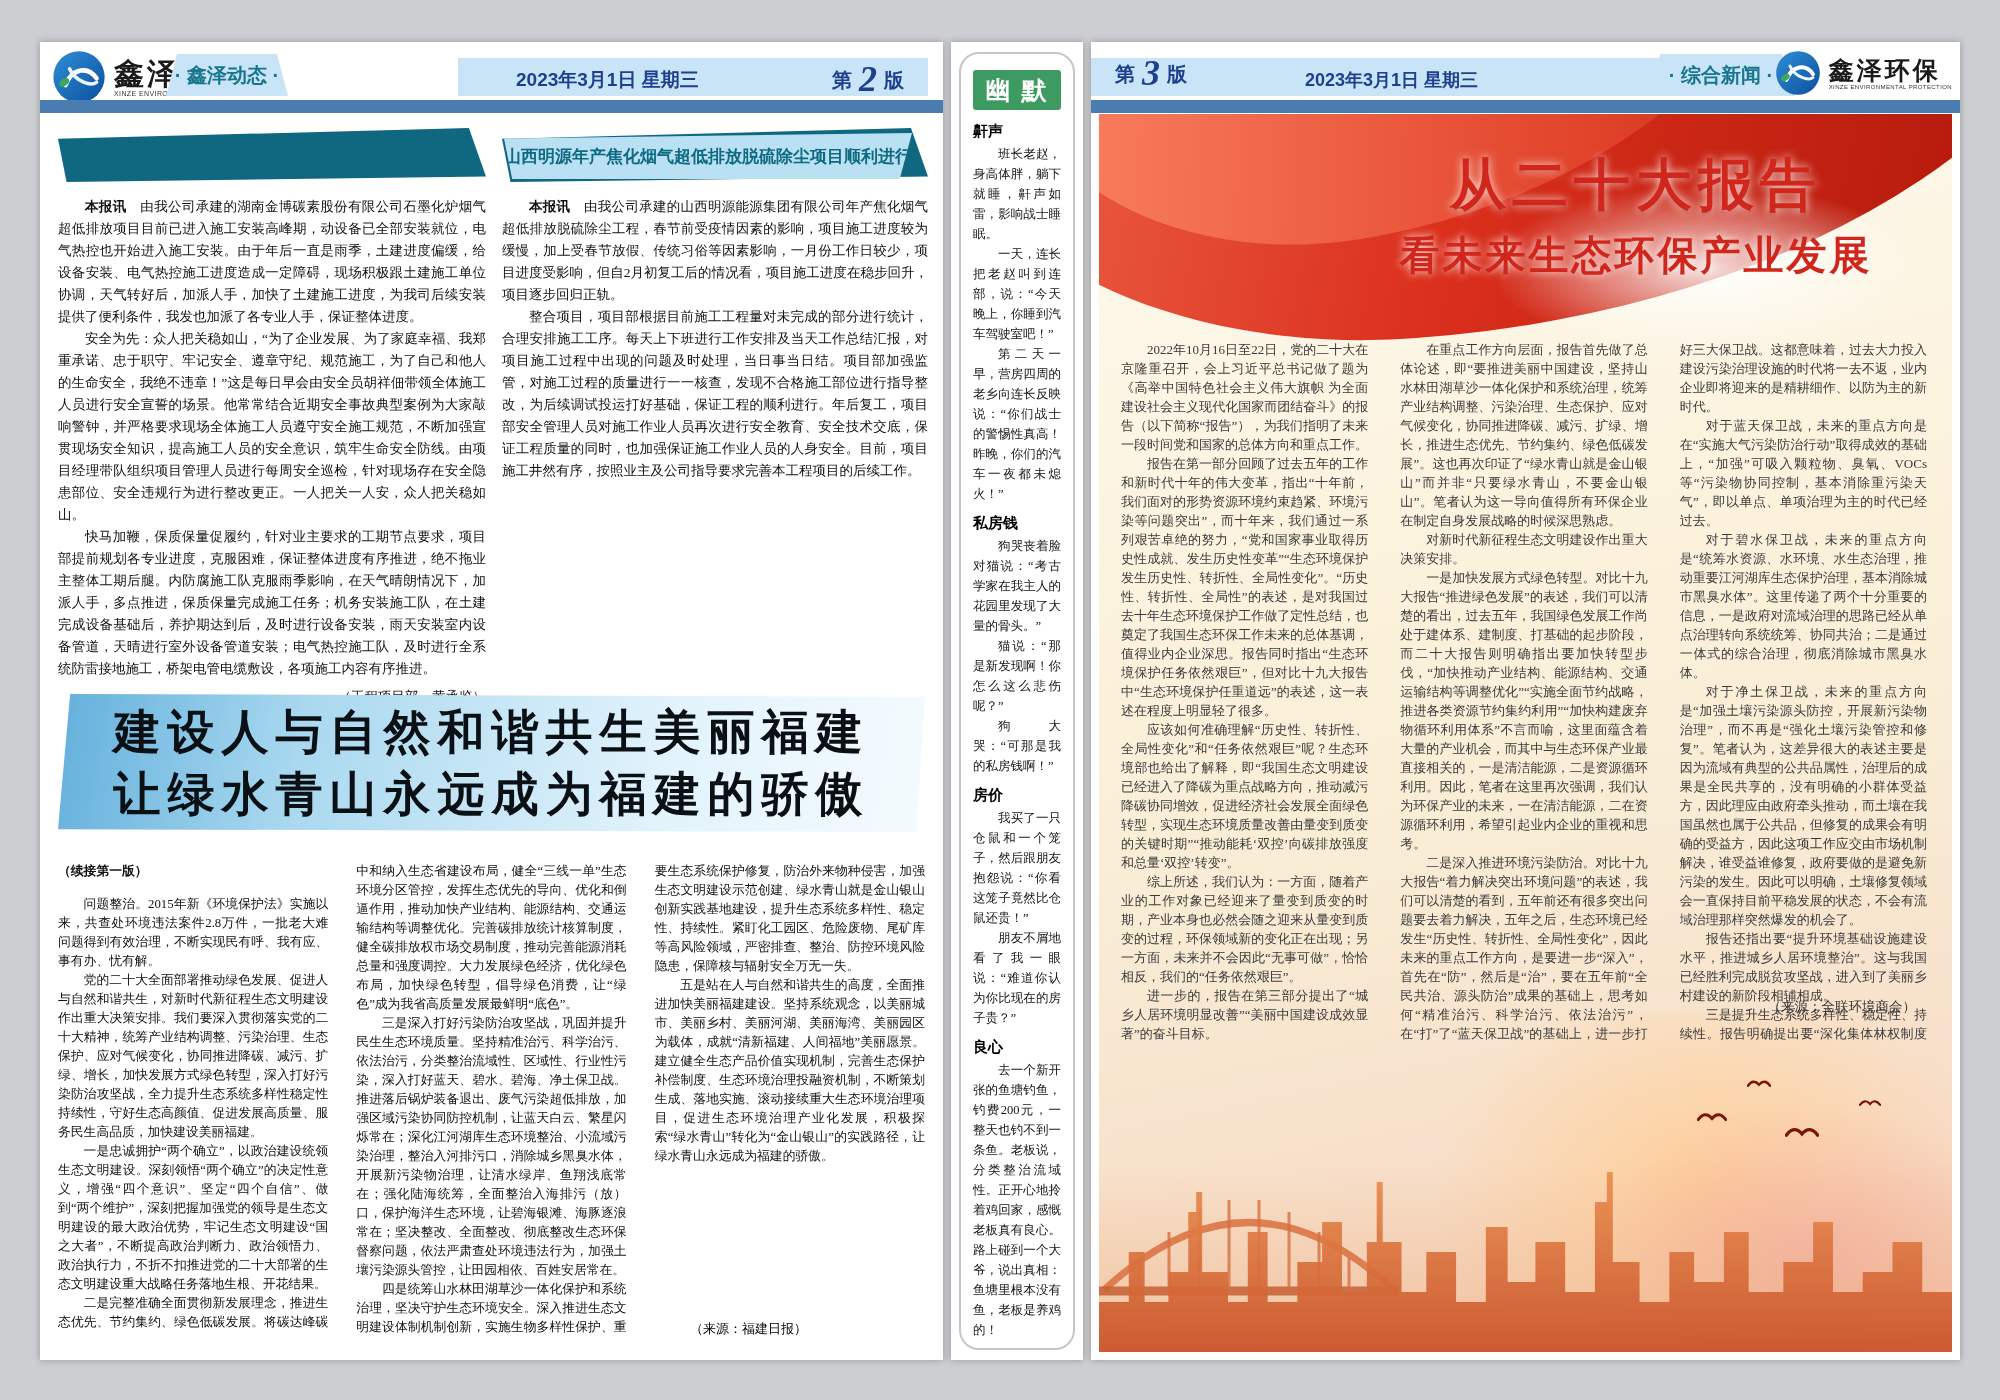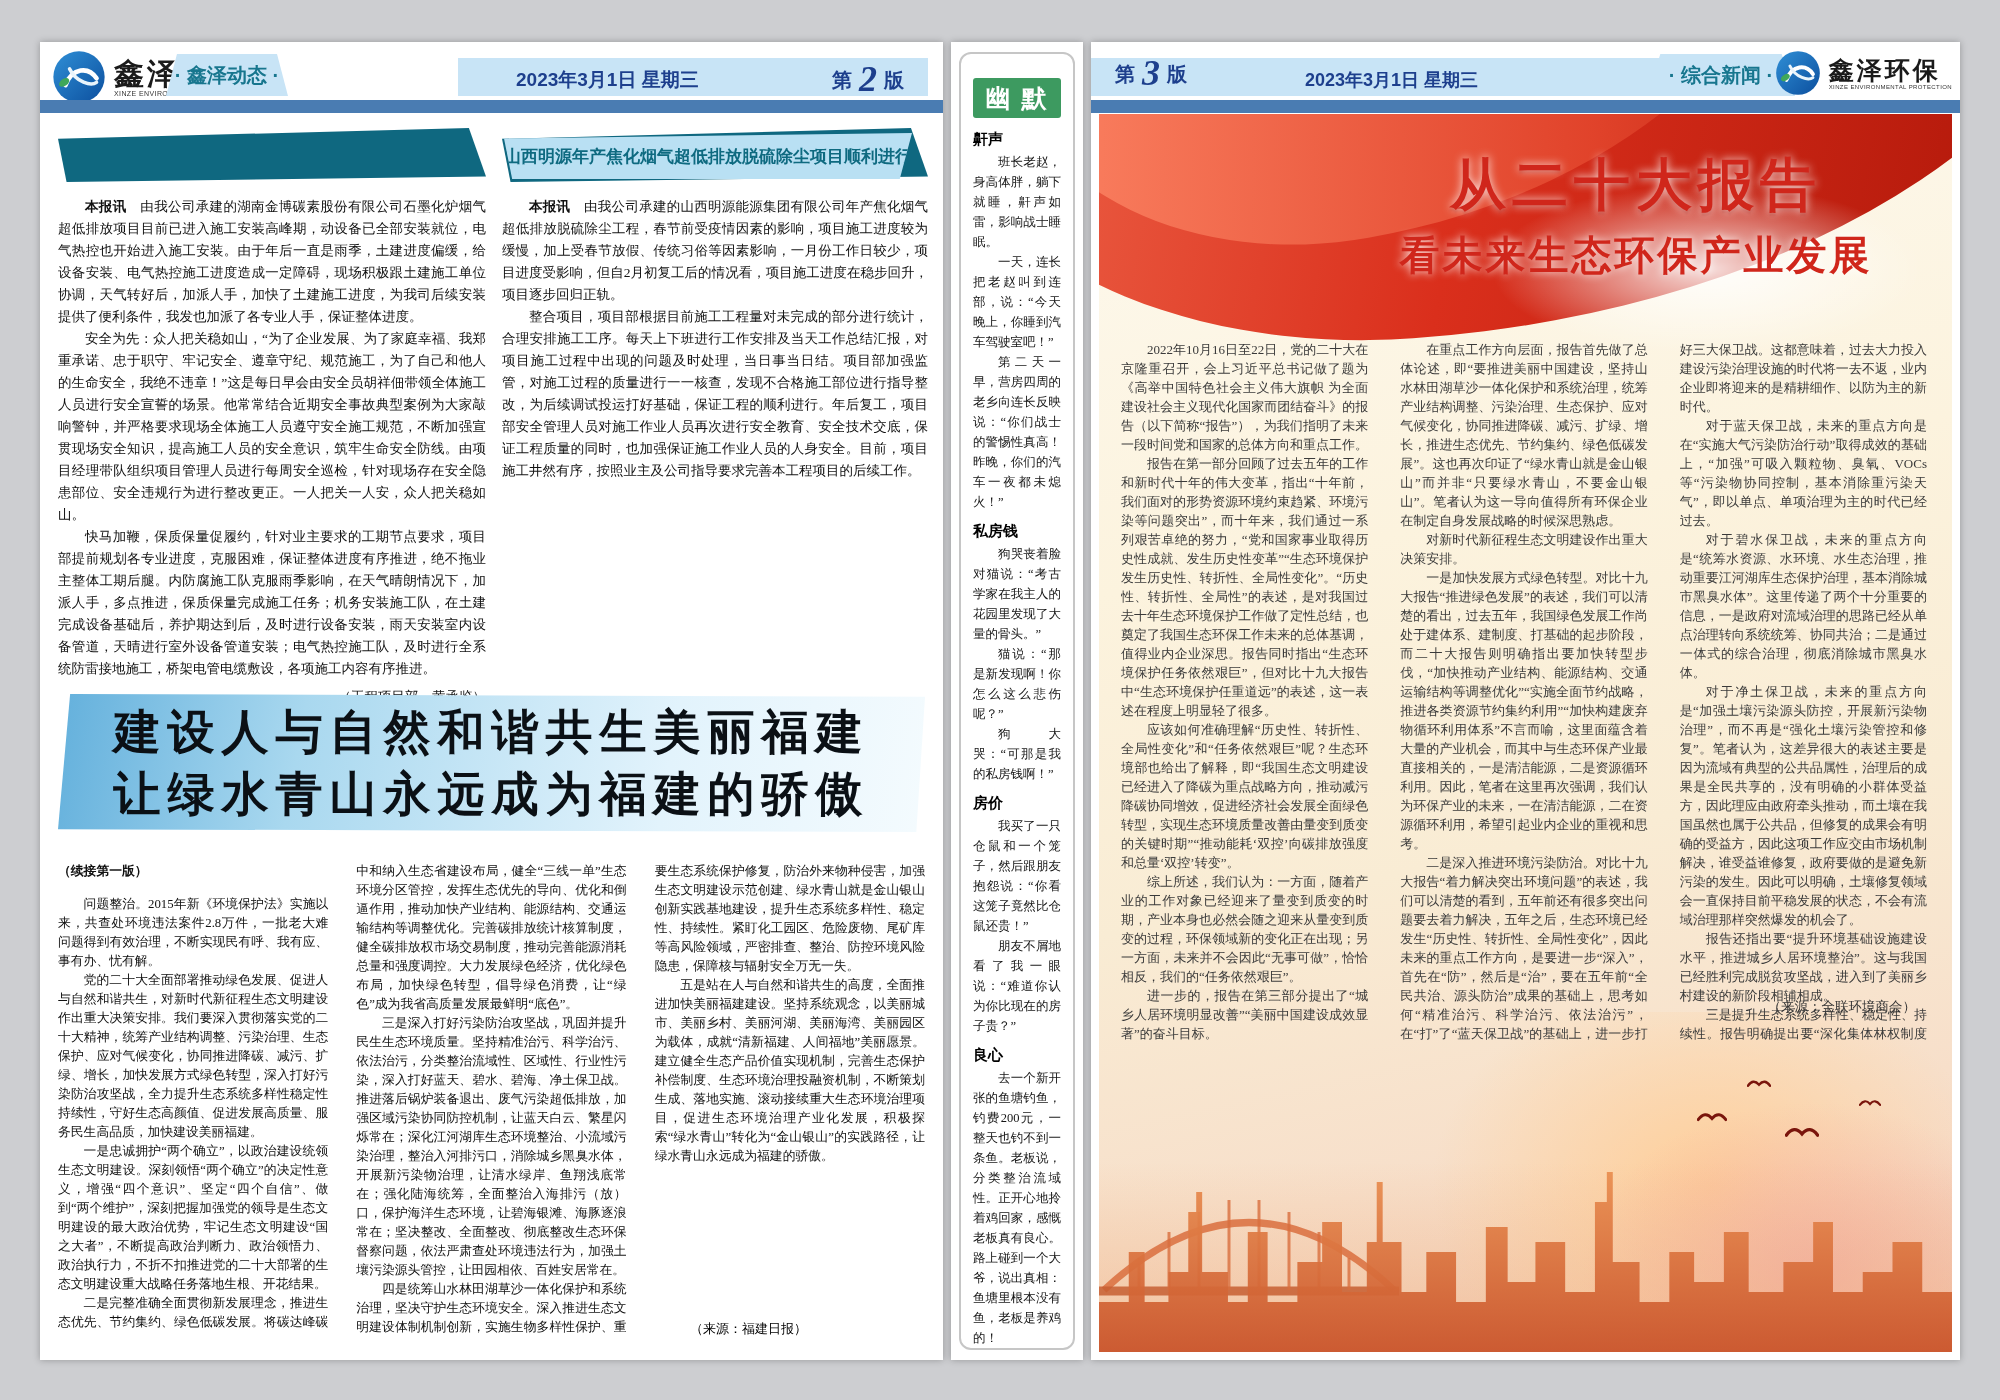--- a/index.html
+++ b/index.html
@@ -73,8 +73,8 @@
   .feat-src{position:absolute;right:118px;bottom:2px;font-size:13px;background:#fff;padding-left:10px}
 
   
-  .strip-box{position:absolute;top:10px;bottom:10px;left:8px;right:8px;border:2px solid #c6c6c6;border-radius:12px;
-             padding:22px 12px 10px;overflow:hidden}
+  .strip-box{position:absolute;top:10px;bottom:10px;left:8px;right:8px;border:2px solid #c6c6c6;border-radius:20px;
+             padding:14px 12px 10px;overflow:hidden}
   .humor-title{width:88px;height:40px;background:#3d9a60;color:#fff;margin:2px auto 12px;border-radius:3px;
                display:flex;align-items:center;justify-content:center;font-family:"Liberation Sans",sans-serif;
                font-weight:700;font-size:25px;letter-spacing:2px}

